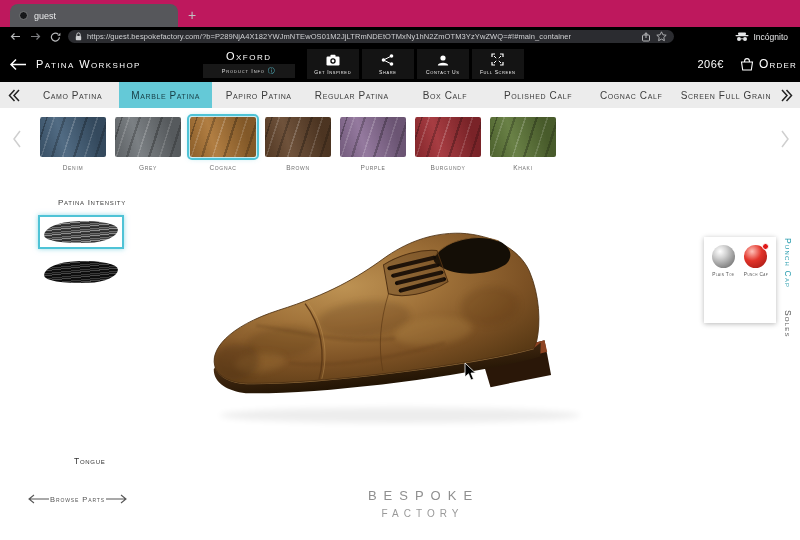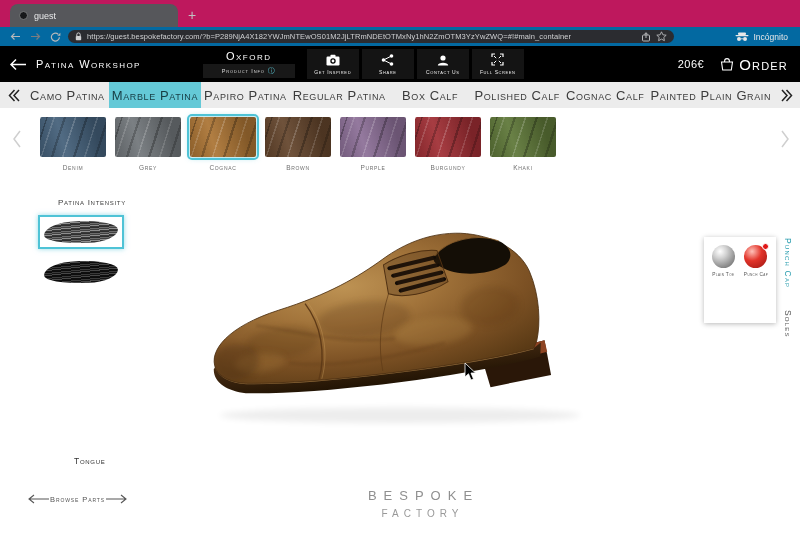--- a/index.html
+++ b/index.html
@@ -15,7 +15,7 @@
   .newtab{color:#c0c1c3;font-size:14px;line-height:23px;padding:0 10px;height:23px}
 
   
-  .addressbar{position:absolute;left:0;top:27px;width:800px;height:19px;background:#0369a1;display:flex;align-items:center;gap:6px;padding:0 8px}
+  .addressbar{position:absolute;left:0;top:27px;width:800px;height:19px;background:#000000;display:flex;align-items:center;gap:6px;padding:0 8px}
   .navic{width:14px;display:flex;align-items:center;justify-content:center}
   .omnibox{flex:none;width:606px;height:13px;background:#2b2c30;border-radius:7px;display:flex;align-items:center;gap:5px;padding:0 7px;color:#cfd0d2}
   .url{font-size:7.5px;white-space:nowrap;overflow:hidden;text-overflow:ellipsis;flex:1;min-width:0;letter-spacing:.1px}

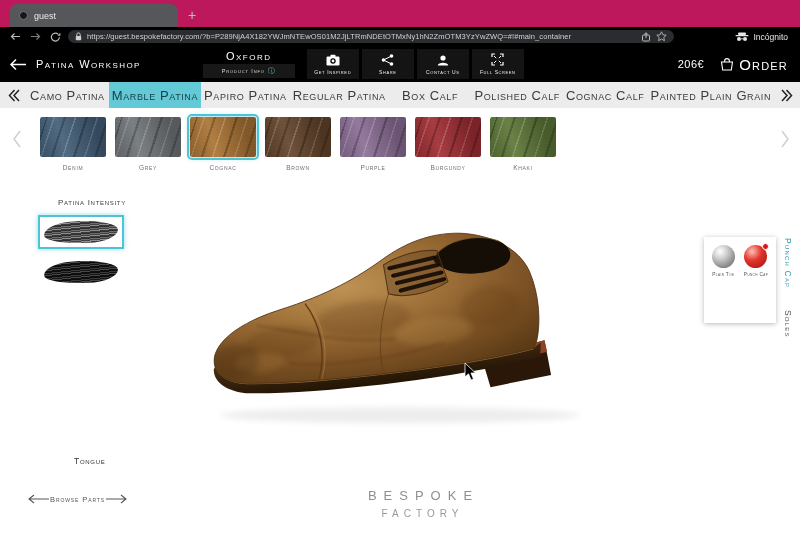--- a/index.html
+++ b/index.html
@@ -33,7 +33,7 @@
   .hbtn{width:52px;height:30px;background:#141414;display:flex;flex-direction:column;align-items:center;justify-content:center;gap:3px}
   .hbtn .lbl{font-size:5px;letter-spacing:.6px;color:#eee;font-variant:small-caps;white-space:nowrap}
   .price{margin-left:auto;font-size:11px;letter-spacing:.5px;white-space:nowrap}
-  .order{display:flex;align-items:center;gap:5px;margin:0 12px 0 16px;font-variant:small-caps;font-size:15px;letter-spacing:1.2px}
+  .order{display:flex;align-items:center;gap:5px;margin:0 3px 0 16px;font-variant:small-caps;font-size:12px;letter-spacing:1.2px}
 
   
   .catrow{position:absolute;left:0;top:82px;width:800px;height:26px;background:#ececec;display:flex;align-items:stretch}

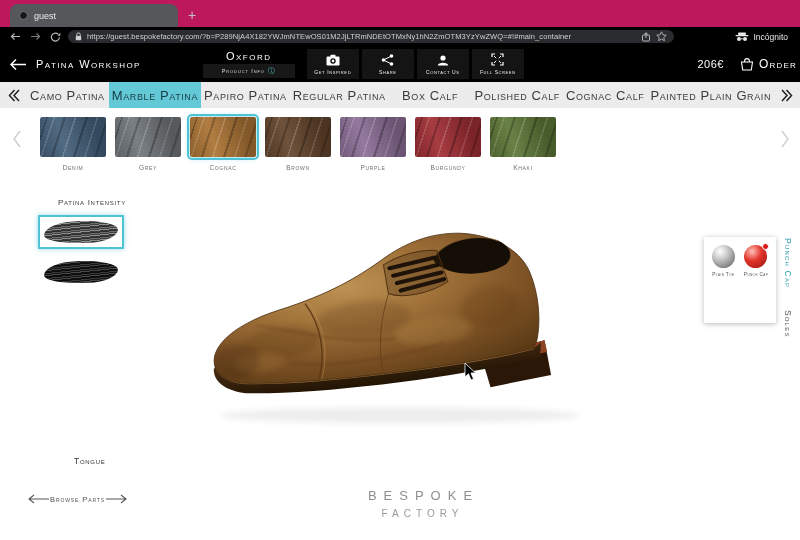--- a/index.html
+++ b/index.html
@@ -38,7 +38,7 @@
   
   .catrow{position:absolute;left:0;top:82px;width:800px;height:26px;background:#ececec;display:flex;align-items:stretch}
   .catnav{width:26px;display:flex;align-items:center;justify-content:center}
-  .cat{flex:1;display:flex;align-items:center;justify-content:center;font-variant:small-caps;font-size:13px;letter-spacing:.6px;color:#3b3b3b;white-space:nowrap;padding:0 3px}
+  .cat{flex:1;display:flex;align-items:center;justify-content:center;font-variant:small-caps;font-size:10px;letter-spacing:.6px;color:#3b3b3b;white-space:nowrap;padding:0 3px}
   .cat.sel{background:#64c9d7;color:#173d44}
 
   

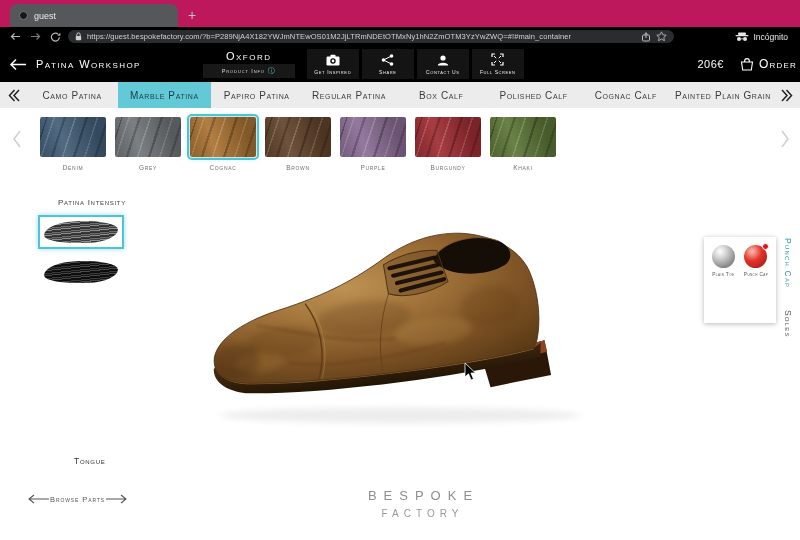--- a/index.html
+++ b/index.html
@@ -220,7 +220,7 @@
     <div class="cat">Box Calf</div>
     <div class="cat">Polished Calf</div>
     <div class="cat">Cognac Calf</div>
-    <div class="cat">Painted Plain Grain</div>
+    <div class="cat">Screen Full Grain</div>
     <span class="catnav">
       <svg width="15" height="13">
           <path d="M6.5 1 L11.5 6.5 L6.5 12 M2 1 L7 6.5 L2 12" stroke="#222" stroke-width="1.5" fill="none"></path>

